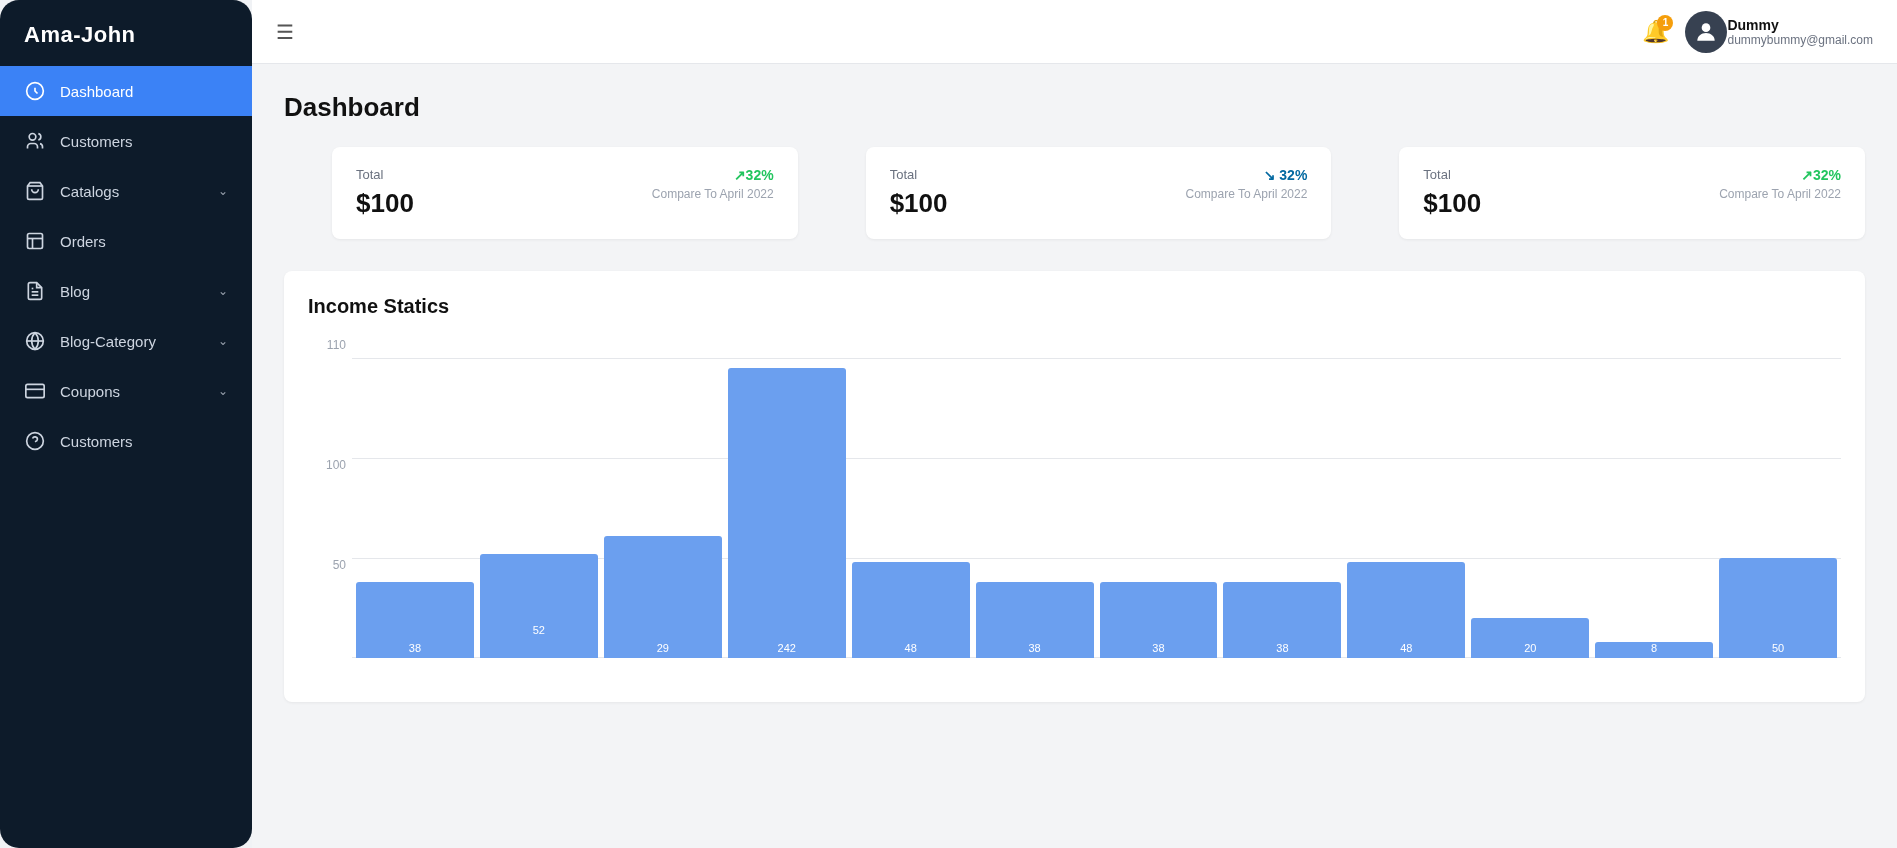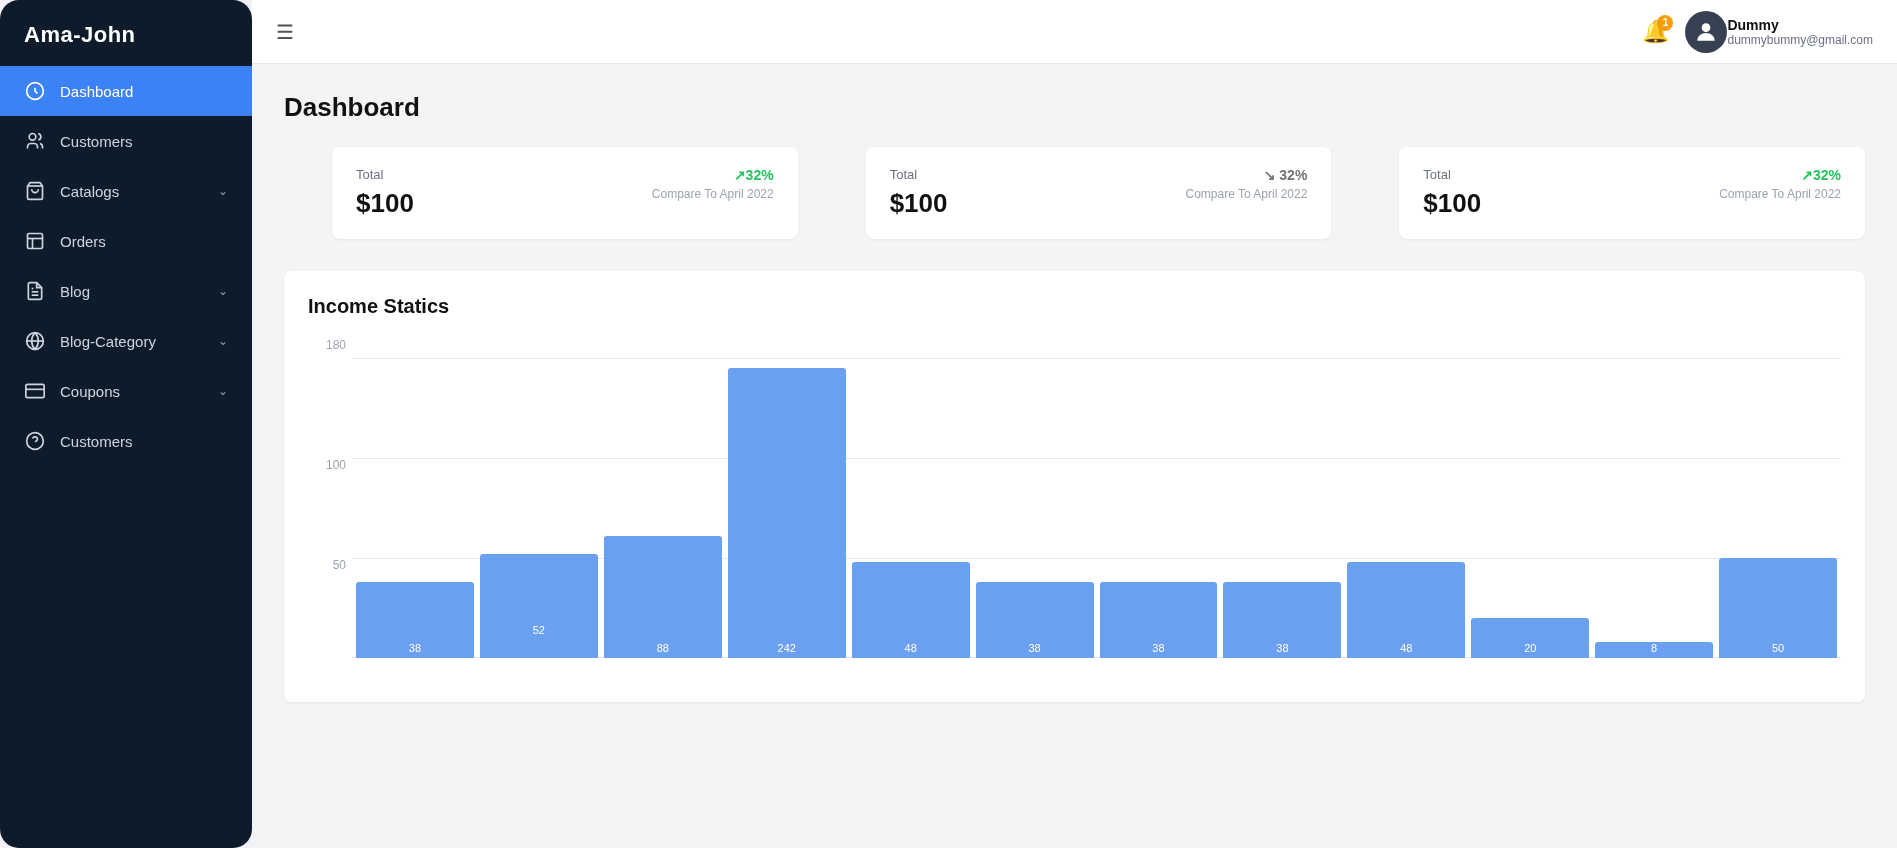--- a/index.html
+++ b/index.html
@@ -120,7 +120,7 @@
     .stat-right { text-align: right; }
     .stat-pct { font-size: 14px; font-weight: 600; margin-bottom: 4px; }
     .stat-pct.up { color: #22c55e; }
-    .stat-pct.down { color: #737373; }
+    .stat-pct.down { color: #0369a1; }
     .stat-compare { font-size: 12px; color: #9ca3af; }
 
     

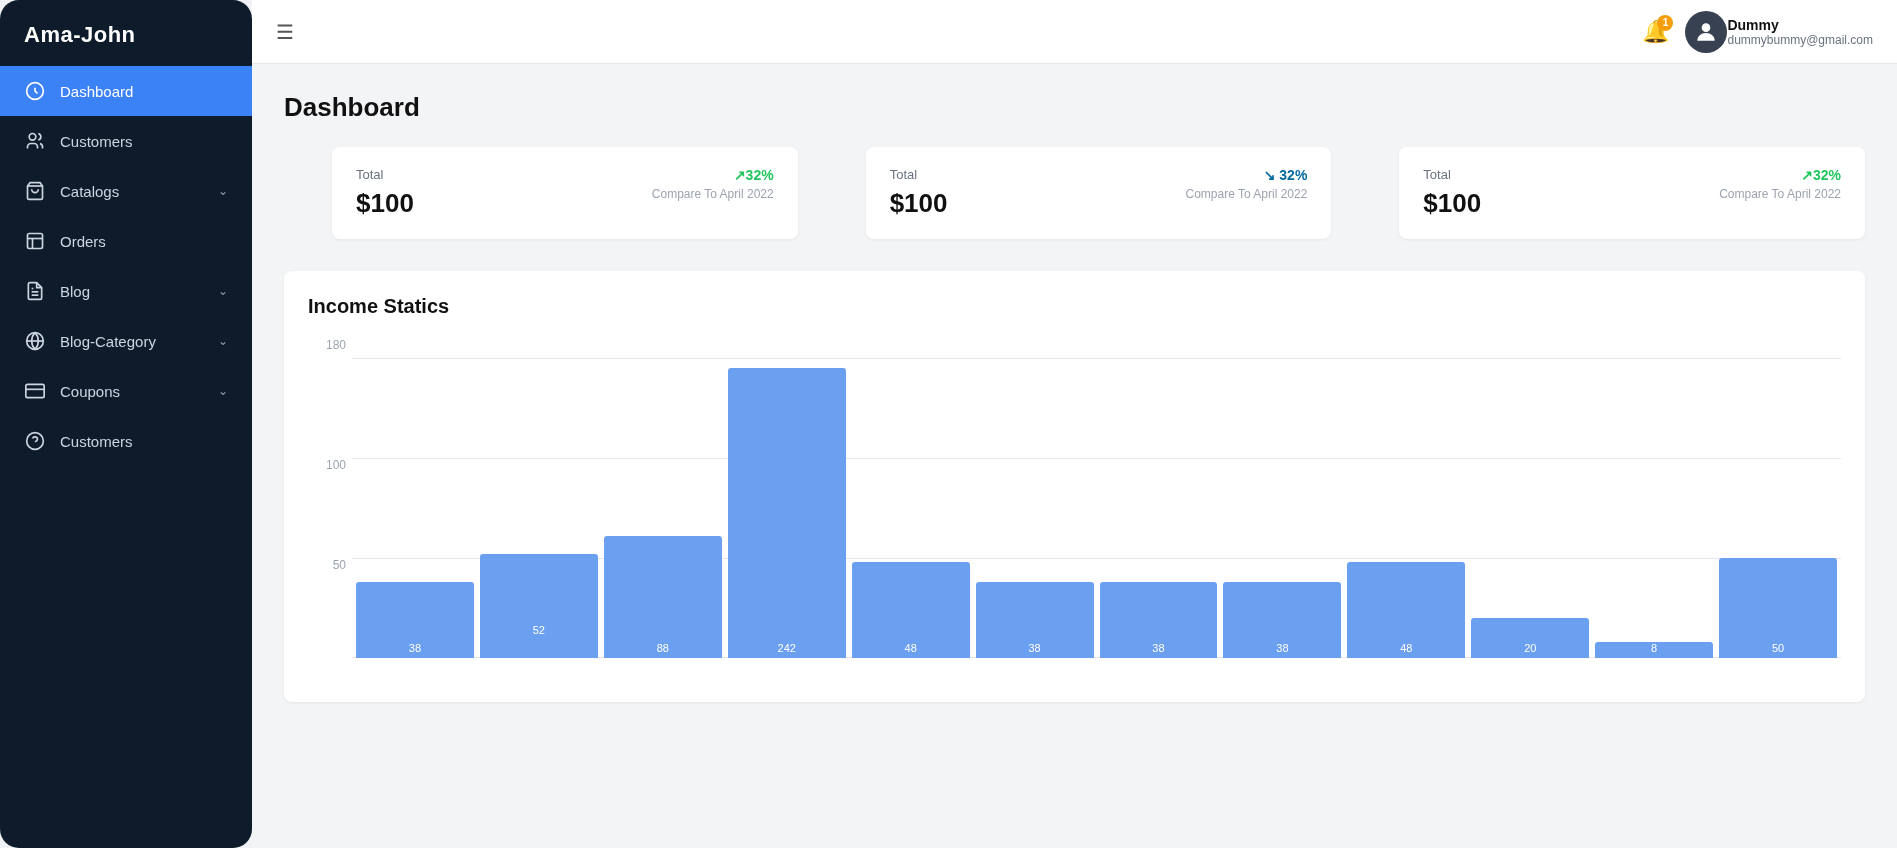--- a/index.html
+++ b/index.html
@@ -304,7 +304,7 @@
   <div style="position:relative; width:100%; height:320px; padding-left:44px; padding-bottom:0;">
 
     <div style="position:absolute;left:0;top:0;bottom:0;width:44px;display:flex;flex-direction:column;justify-content:flex-start;pointer-events:none;">
-      <span style="font-size:12px;color:#9ca3af;position:absolute;top:0;right:6px;">180</span>
+      <span style="font-size:12px;color:#9ca3af;position:absolute;top:0;right:6px;">110</span>
       <span style="font-size:12px;color:#9ca3af;position:absolute;top:37.5%;right:6px;">100</span>
       <span style="font-size:12px;color:#9ca3af;position:absolute;top:68.75%;right:6px;">50</span>
     </div>

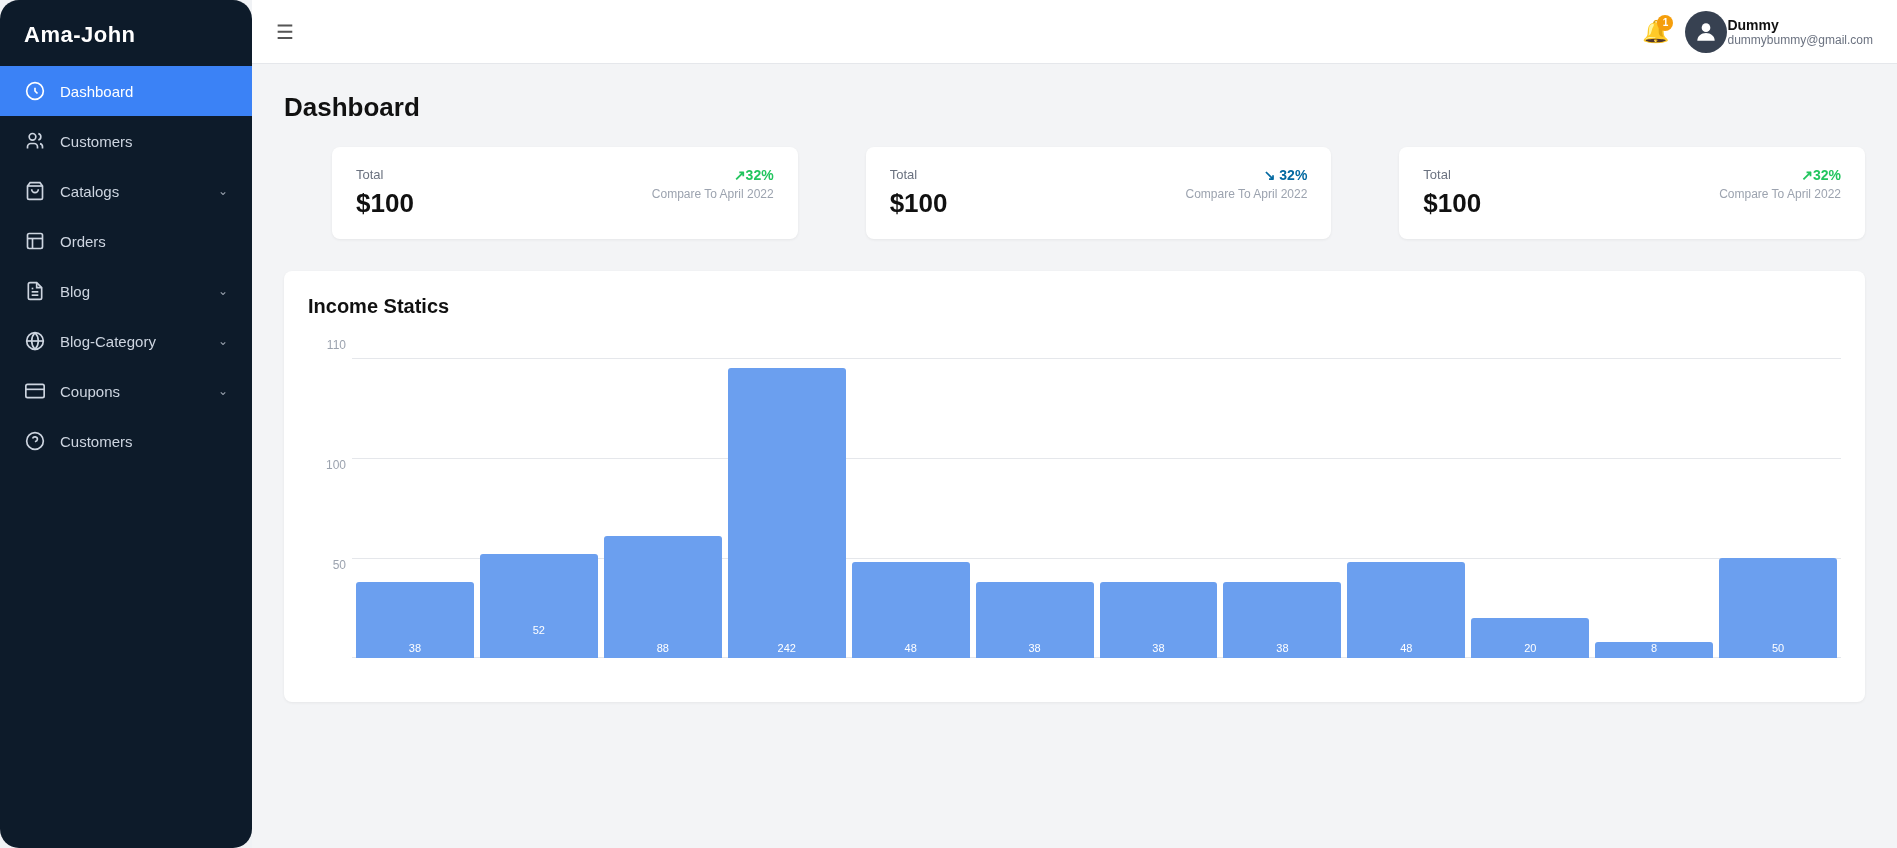--- a/index.html
+++ b/index.html
@@ -327,7 +327,7 @@
               </div>
               <div style="flex: 1 1 0%; display: flex; flex-direction: column; align-items: center; justify-content: flex-end; height: 100%;">
                 <div style="background: rgb(107, 159, 239); width: 100%; height: 38.125%; border-radius: 3px 3px 0px 0px; position: relative; display: flex; align-items: flex-end; justify-content: center; min-height: 4px;">
-                  <span style="position: absolute; bottom: 4px; font-size: 11px; color: rgb(255, 255, 255); font-weight: 500; white-space: nowrap;">88</span>
+                  <span style="position: absolute; bottom: 4px; font-size: 11px; color: rgb(255, 255, 255); font-weight: 500; white-space: nowrap;">29</span>
                 </div>
               </div>
               <div style="flex: 1 1 0%; display: flex; flex-direction: column; align-items: center; justify-content: flex-end; height: 100%;">

